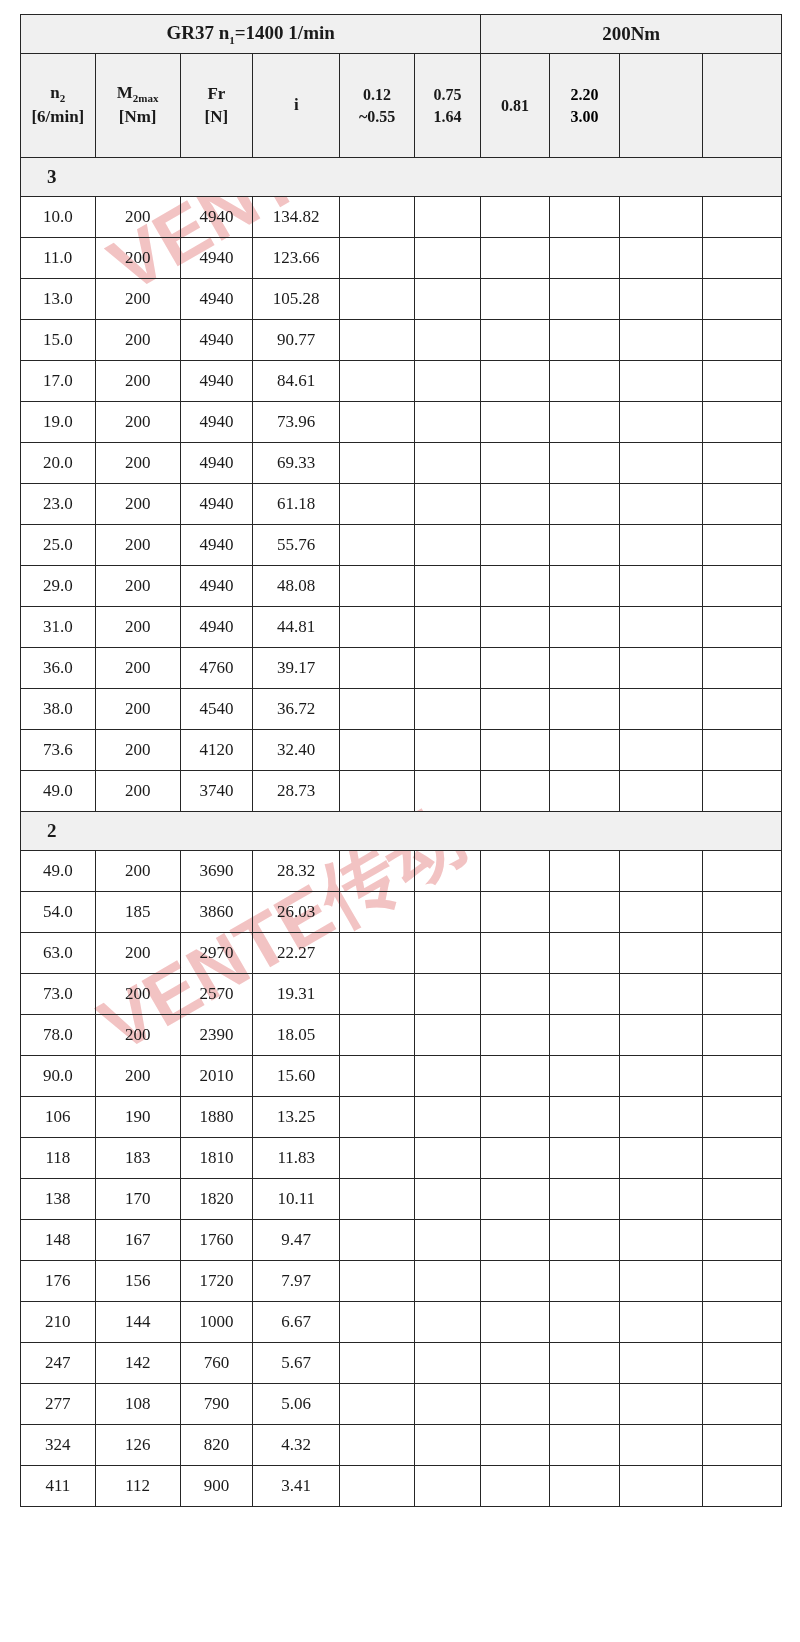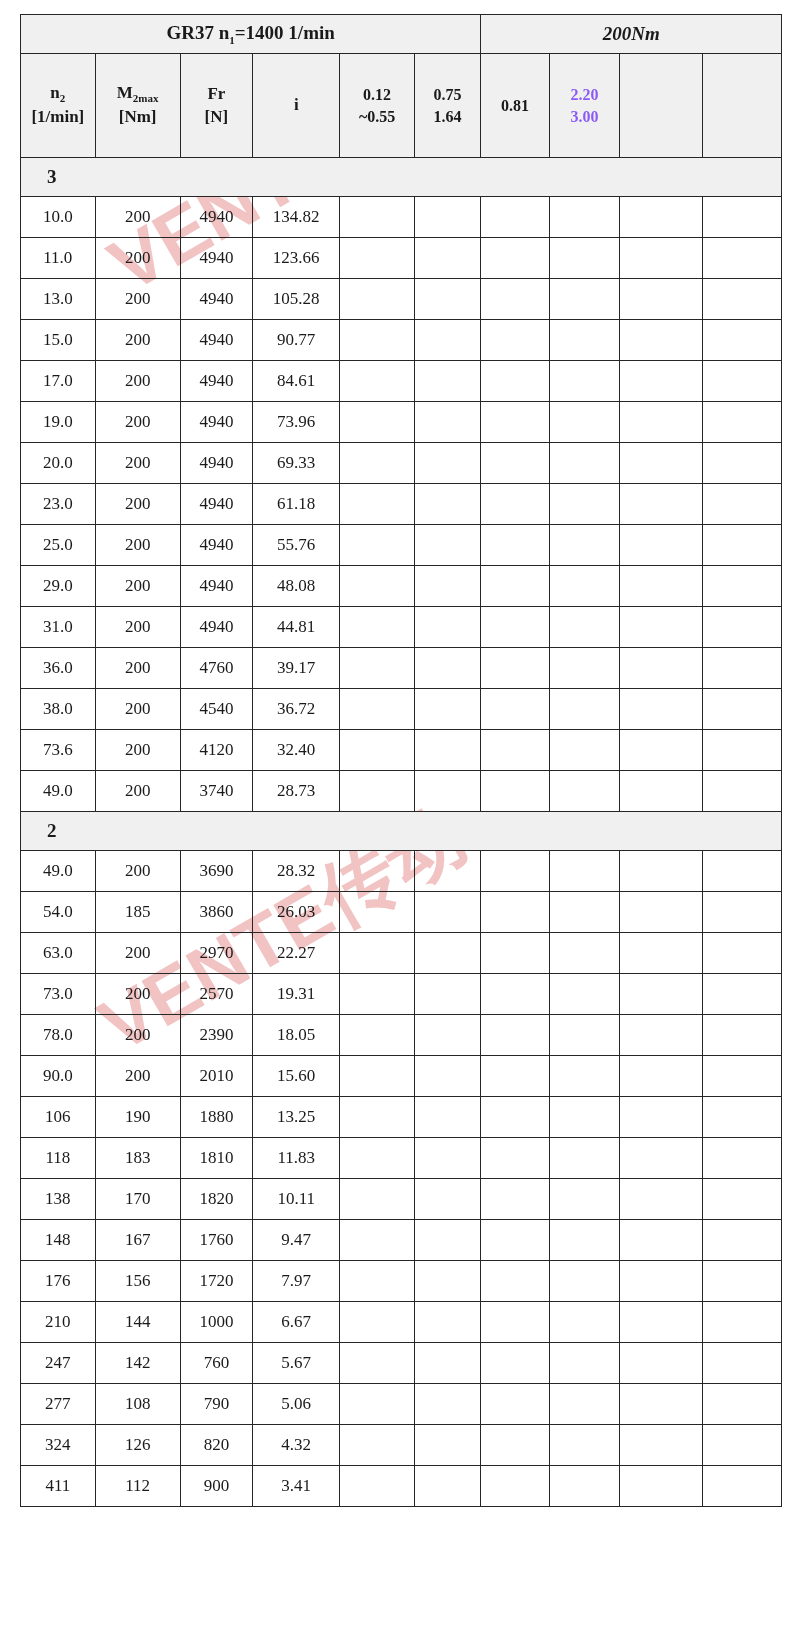--- a/index.html
+++ b/index.html
@@ -66,7 +66,6 @@
   td.title-right {
     text-align: right;
     padding-right: 14px;
-    font-style: italic;
   }
   
   tr.head-row td {

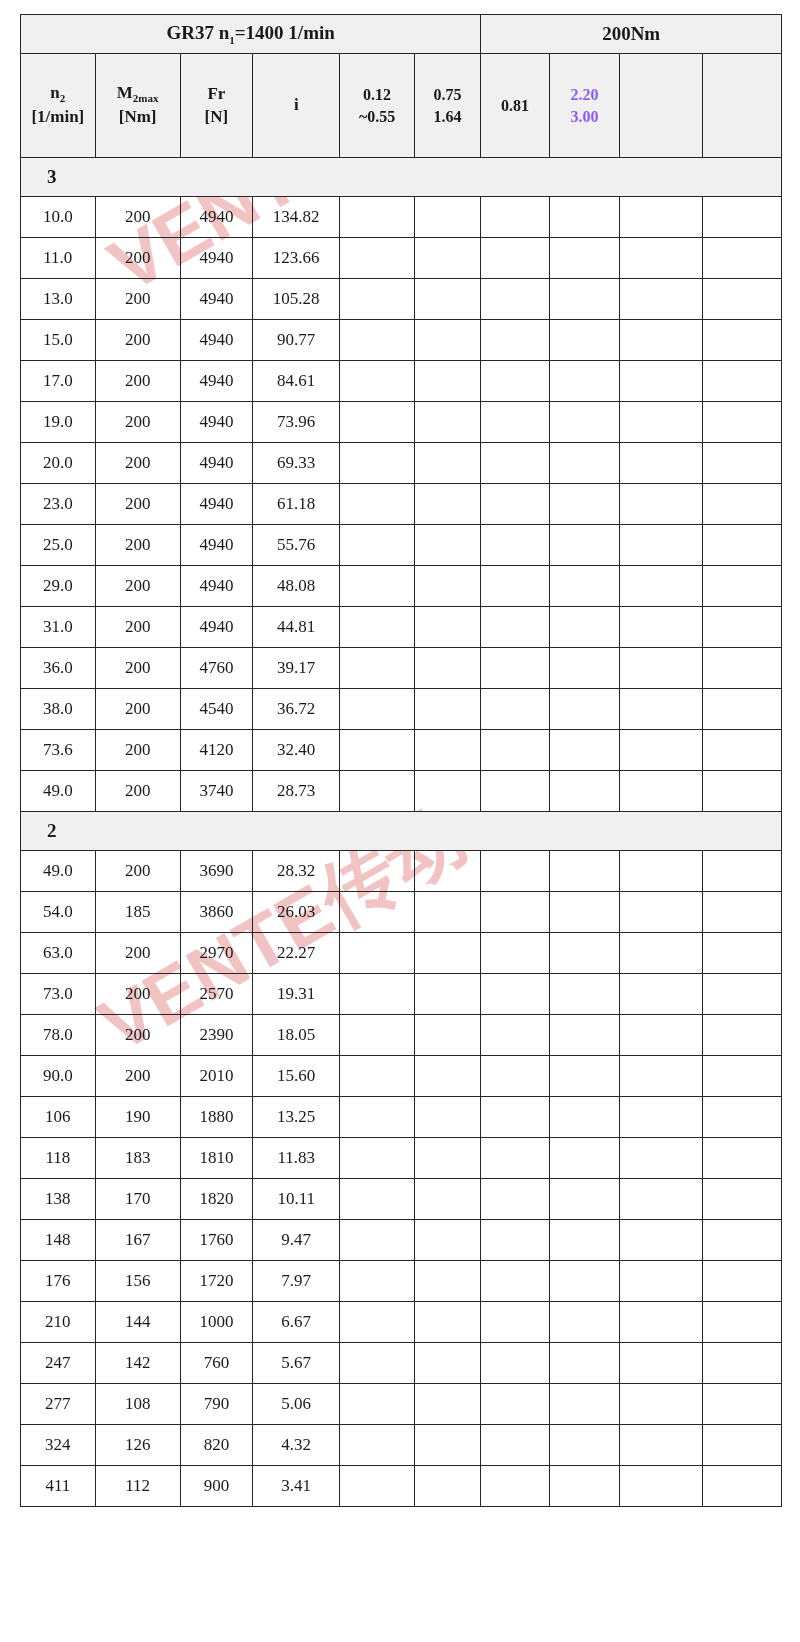--- a/index.html
+++ b/index.html
@@ -79,7 +79,7 @@
     font-size: 16px;
   }
   tr.head-row td.ratio-red {
-    color: #8b5cf6;
+    color: #000000;
   }
   tr.head-row td.blank-head {
     background: #f0f0f0;

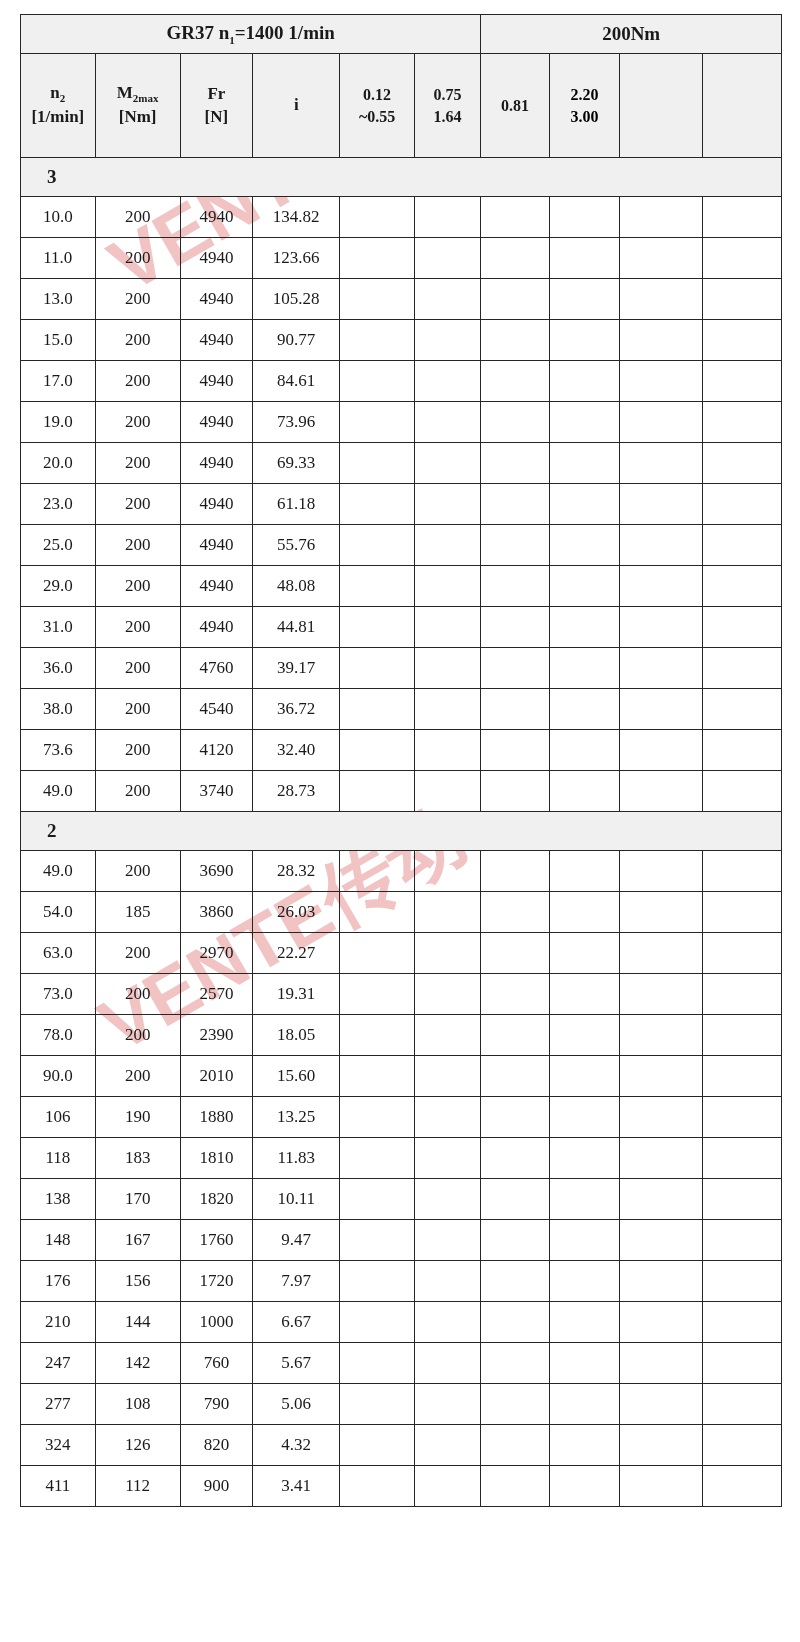--- a/index.html
+++ b/index.html
@@ -146,7 +146,7 @@
       <tr class="head-row">
         <td>
           <span>n</span><span class="sub">2</span><br>
-          <span>[1/min]</span>
+          <span>[6/min]</span>
         </td>
         <td>
           <span>M</span><span class="sub">2max</span><br>

